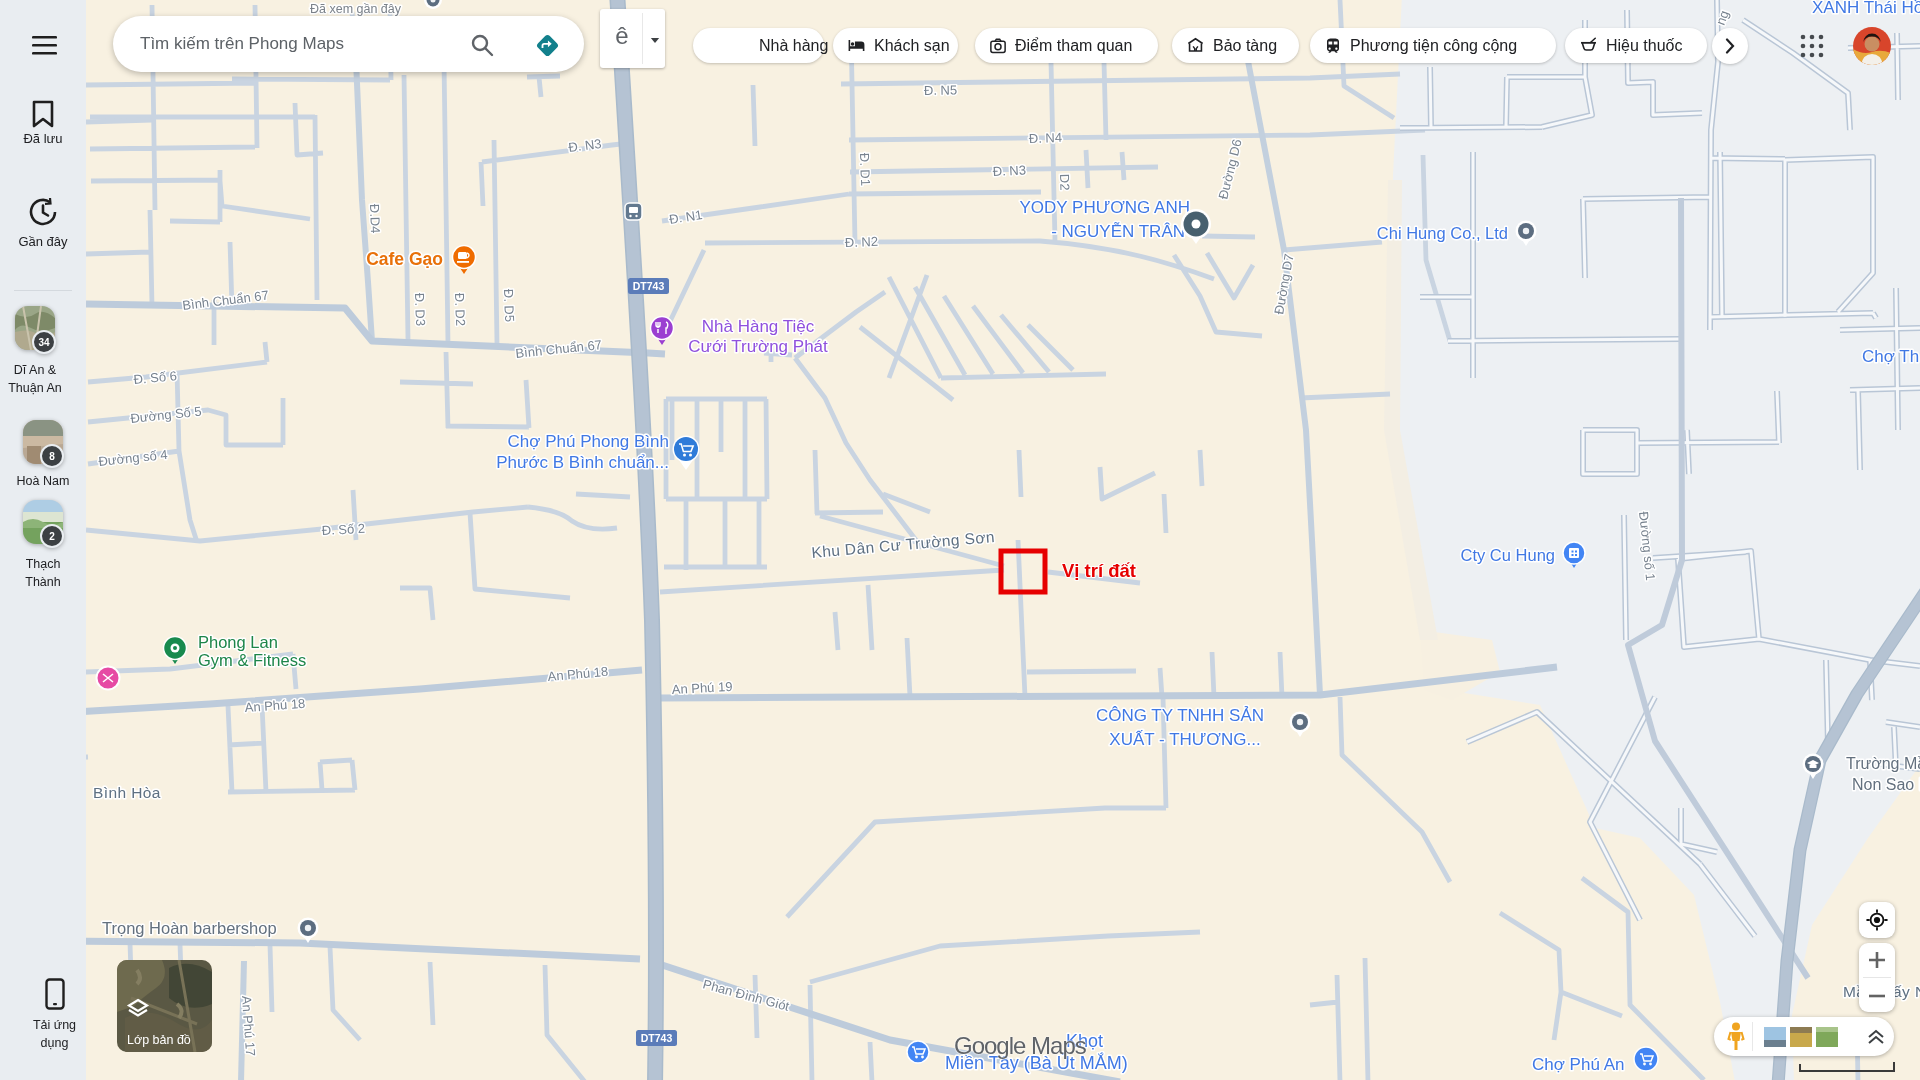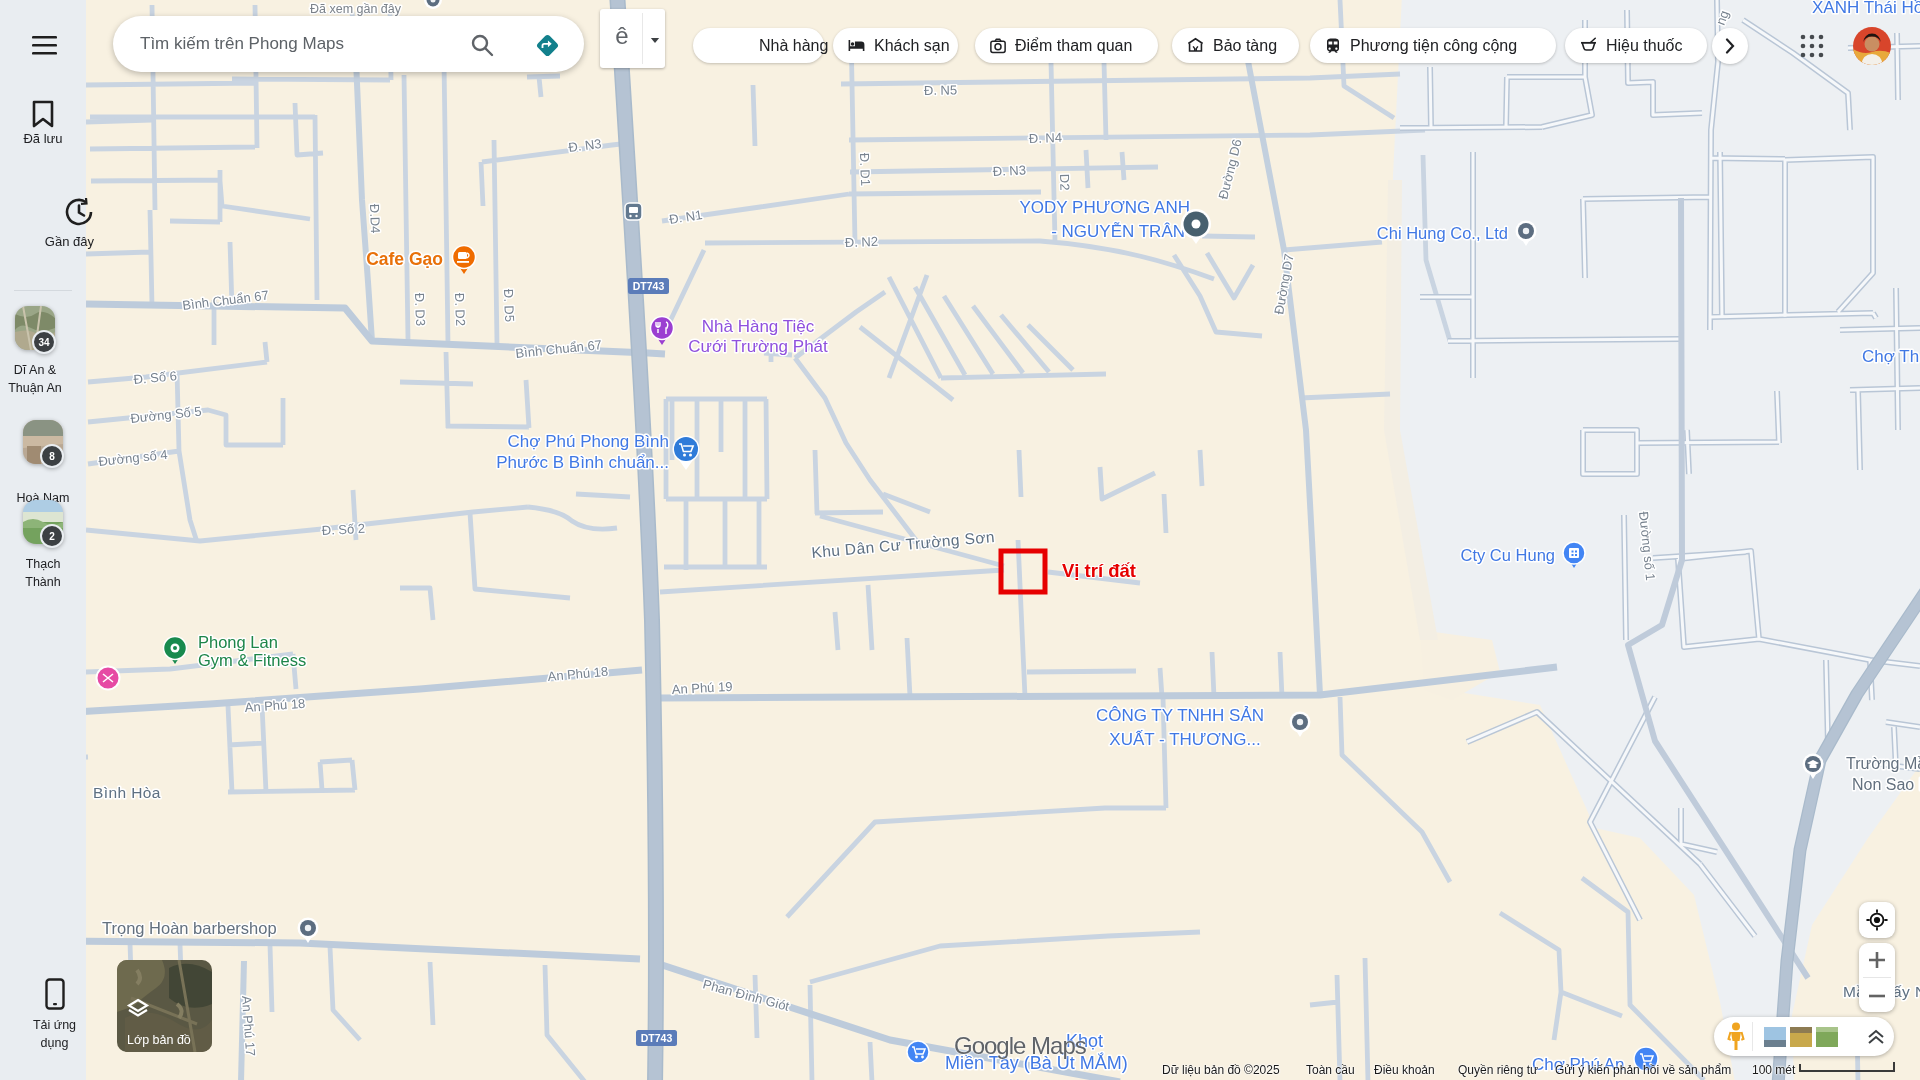--- a/index.html
+++ b/index.html
@@ -323,7 +323,7 @@
   <div style="">Đã lưu</div>
 </div>
 
-<div class="abs sidebtn" style="left:8px;top:197px;width:86px;text-align:right;">
+<div class="abs sidebtn" style="left:0;top:197px;width:86px;">
   <svg width="30" height="30" viewBox="0 0 30 30">
         <g fill="none" stroke="#1f1f1f" stroke-width="2.6">
           <path d="M27,15 a12,12 0 1 1 -5,-9.8"></path>

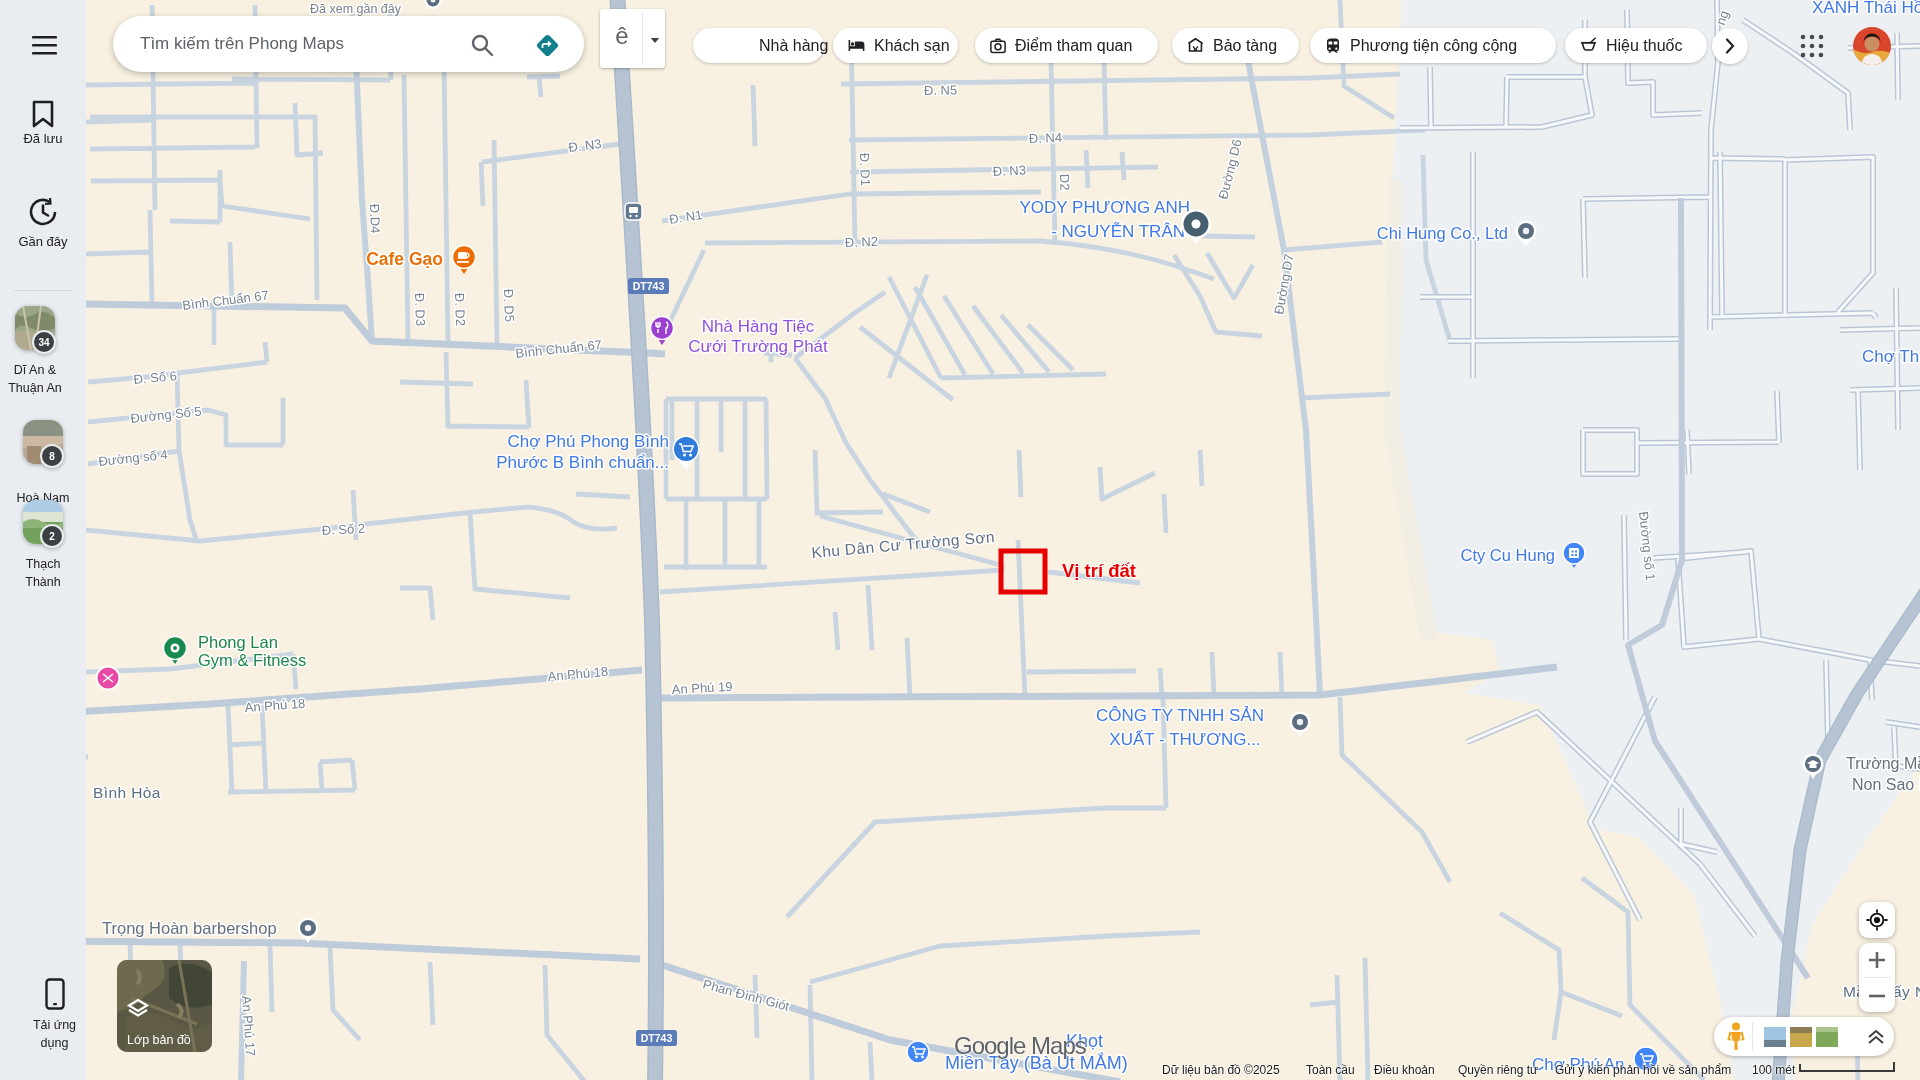--- a/index.html
+++ b/index.html
@@ -372,7 +372,7 @@
     <circle cx="31" cy="36" r="11" fill="#3c4043" stroke="#e9edf1" stroke-width="2"></circle>
     <text x="31" y="40" text-anchor="middle" style="fill:#fff;font-size:10px;stroke:none;font-weight:bold">8</text>
   </svg>
-  <div style="margin-top:20px">Hoà Nam</div>
+  <div style="margin-top:3px">Hoà Nam</div>
 </div>
 
 <div class="abs sidebtn" style="left:0;top:500px;width:86px;font-size:12.5px;">

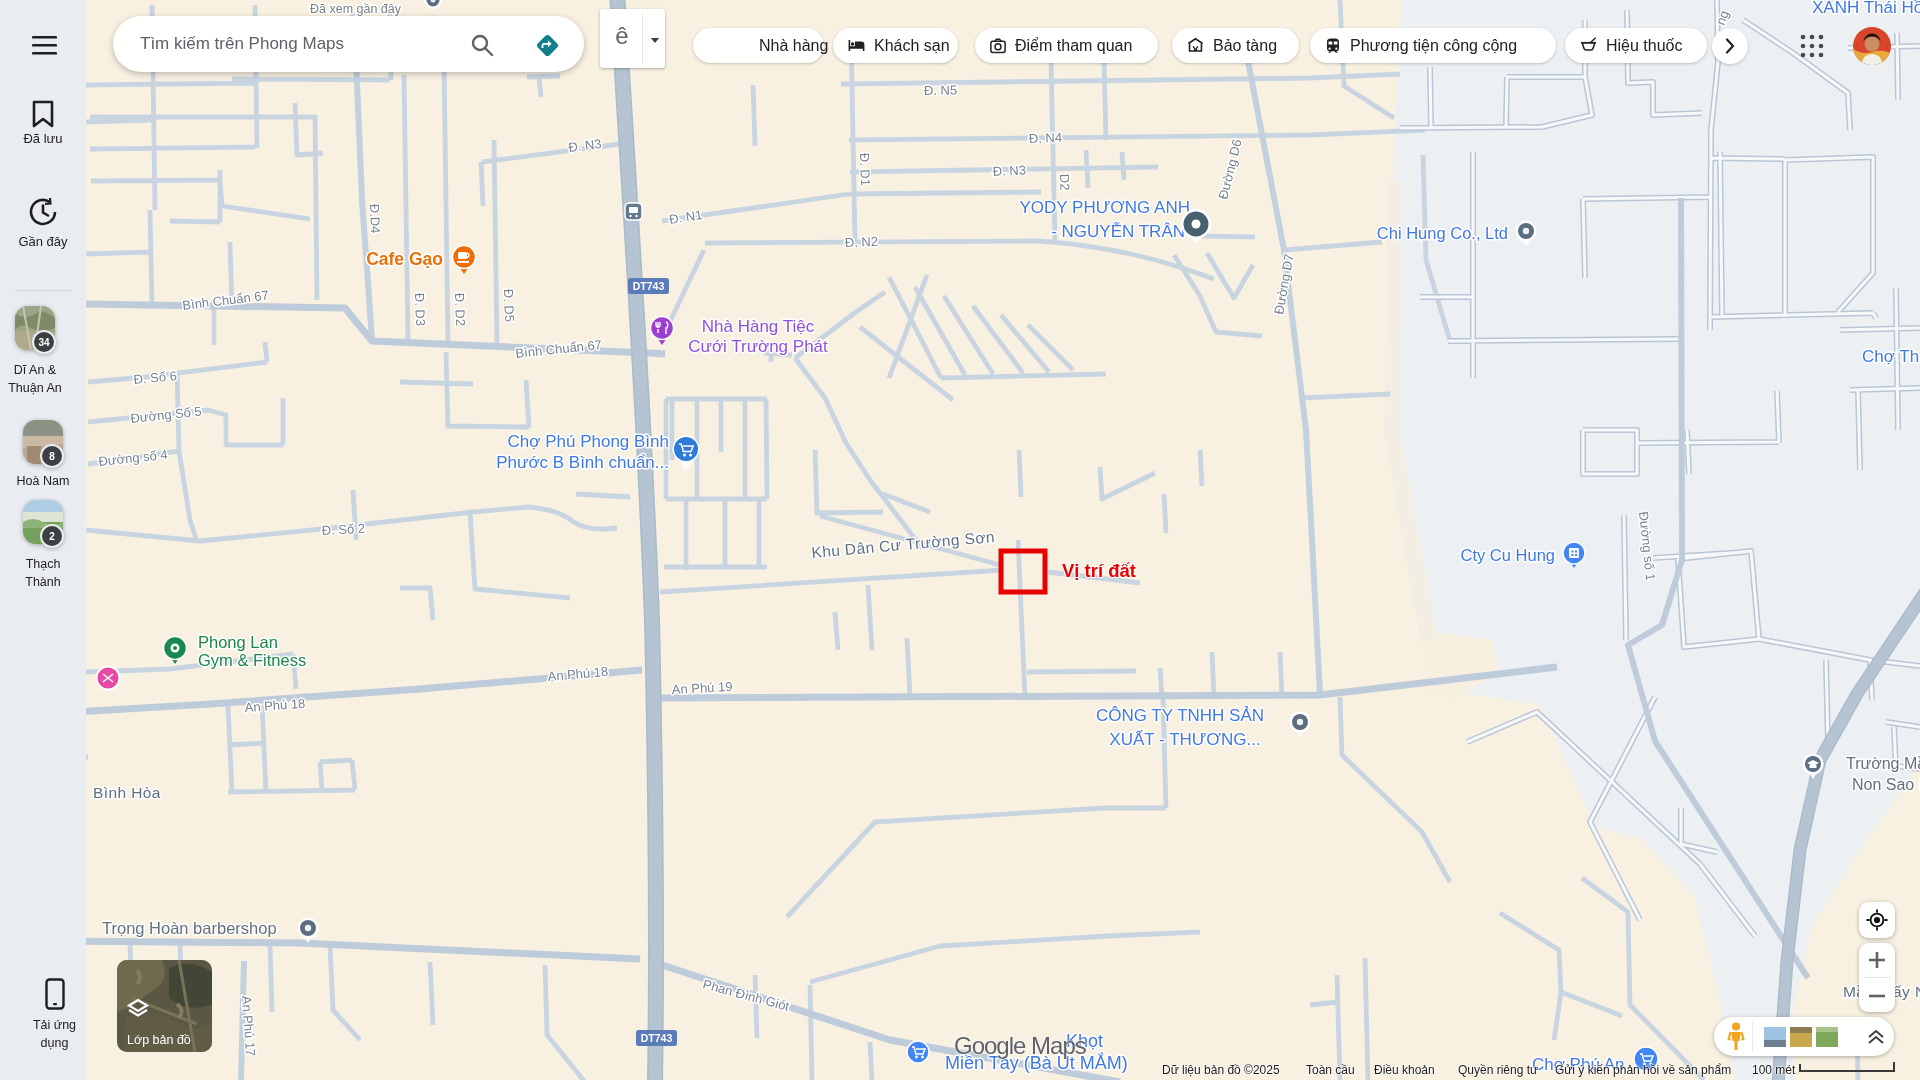--- a/index.html
+++ b/index.html
@@ -576,14 +576,6 @@
 
 <div class="abs" style="left:942px;top:1032px;font-size:24px;color:#5f6368;letter-spacing:-1px;text-shadow:0 0 2px #fff,0 0 2px #fff;margin-left:12px;">Google Maps</div>
 
-<div class="abs" style="left:0;top:1063px;width:1920px;height:17px;font-size:12px;color:#1a1a1a;text-shadow:0 0 2px #fff,0 0 2px #fff,0 0 3px #fff;">
-  <span class="abs" style="left:1162px;">Dữ liệu bản đồ ©2025</span>
-  <span class="abs" style="left:1306px;">Toàn cầu</span>
-  <span class="abs" style="left:1374px;">Điều khoản</span>
-  <span class="abs" style="left:1458px;">Quyền riêng tư</span>
-  <span class="abs" style="left:1555px;">Gửi ý kiến phản hồi về sản phẩm</span>
-  <span class="abs" style="left:1752px;">100 mét</span>
-</div>
 
 <svg class="abs" style="left:1799px;top:1060px" width="96" height="12" viewBox="0 0 96 12">
       <path d="M1,4 V11 H95 V2" fill="none" stroke="#3a3a3a" stroke-width="2"></path>

